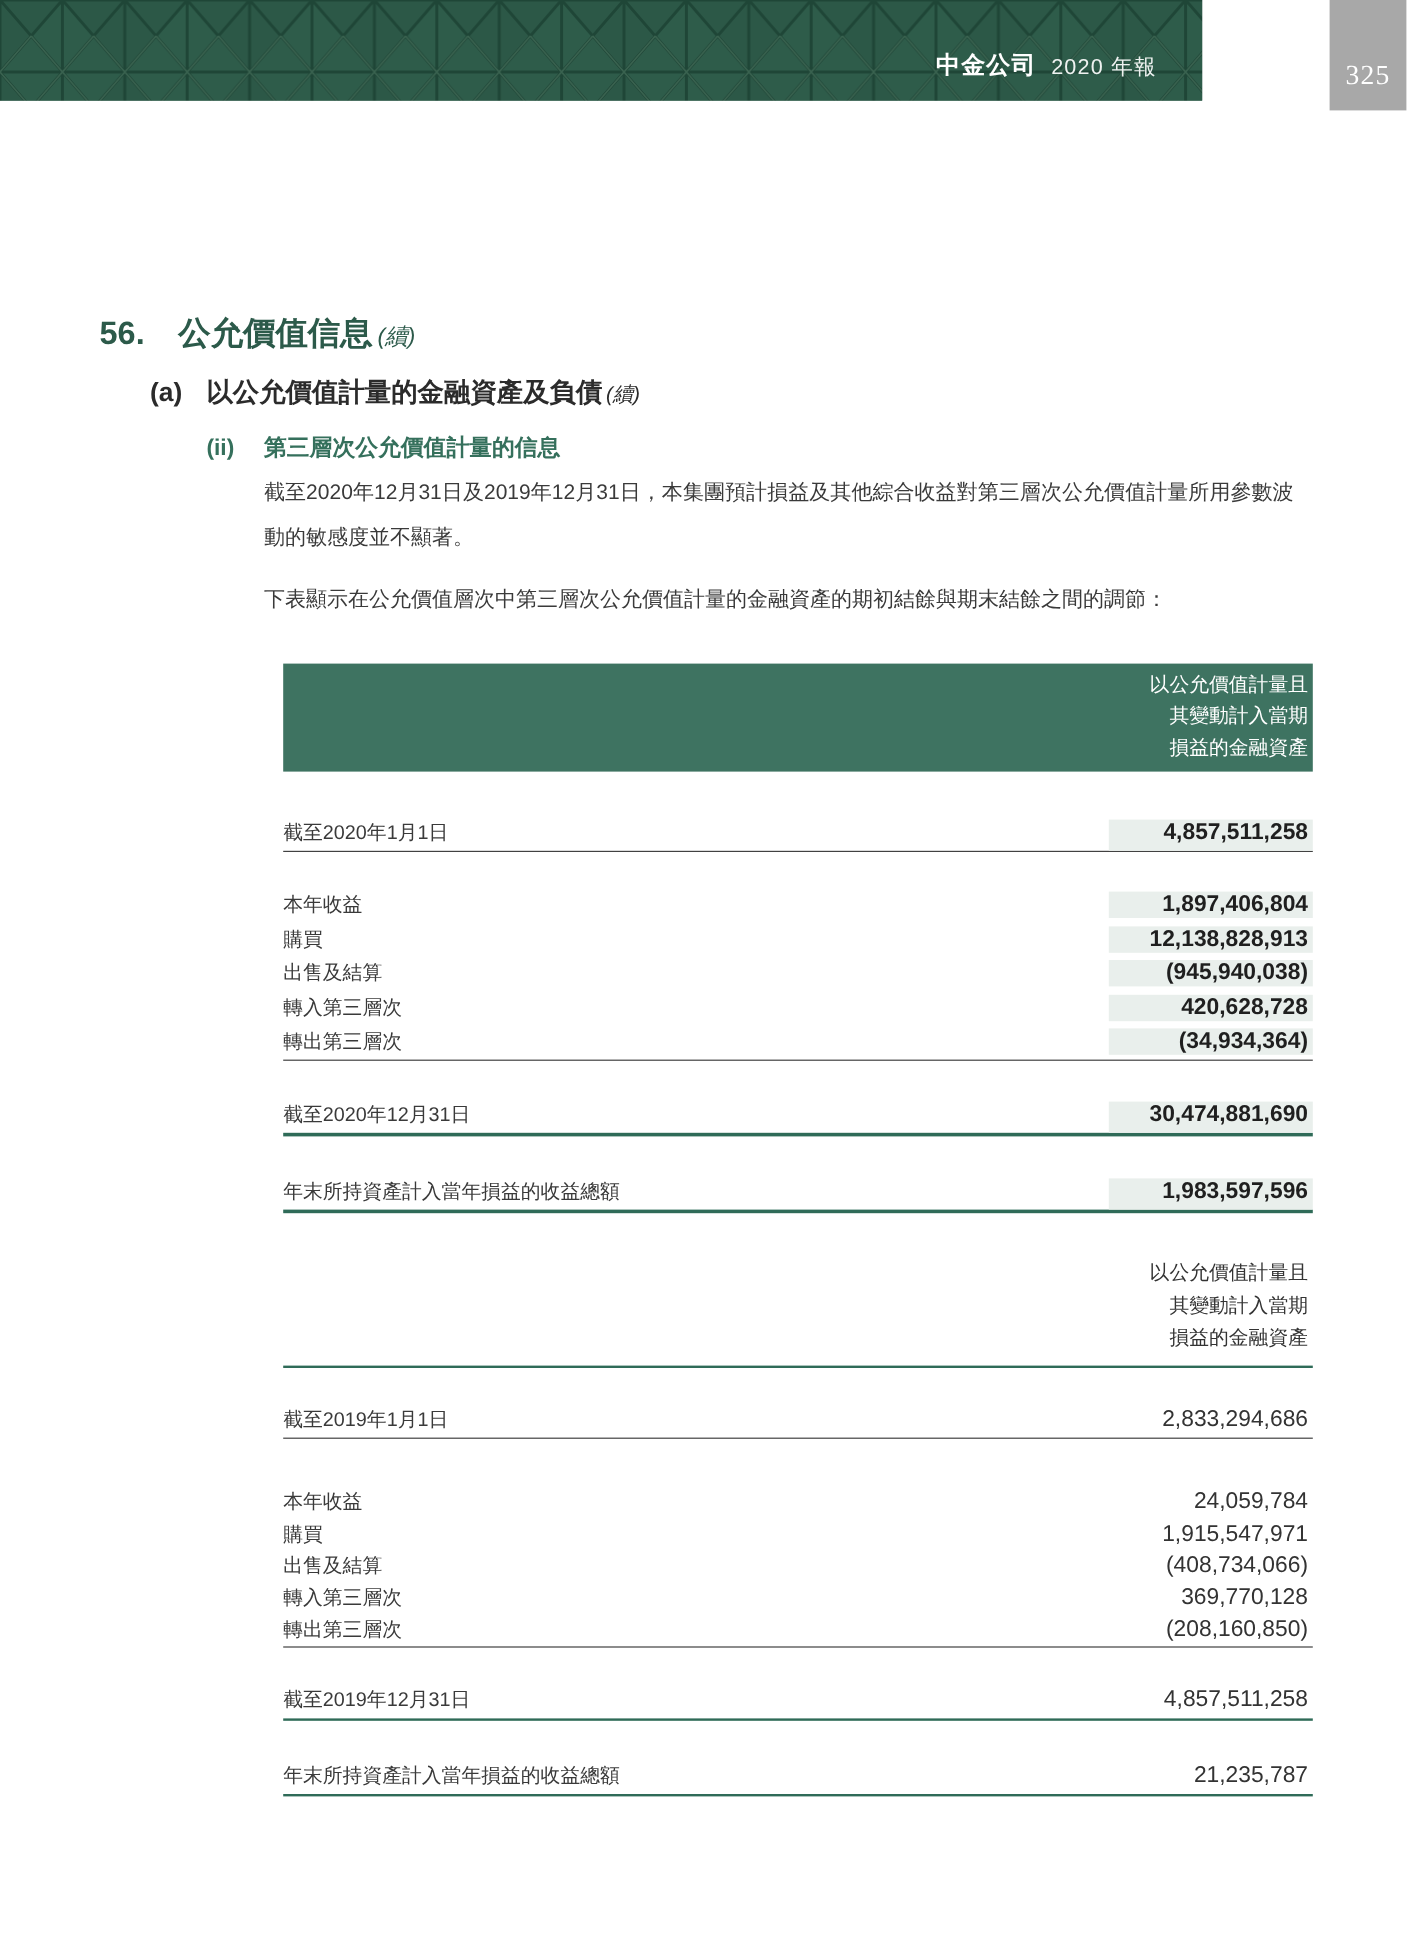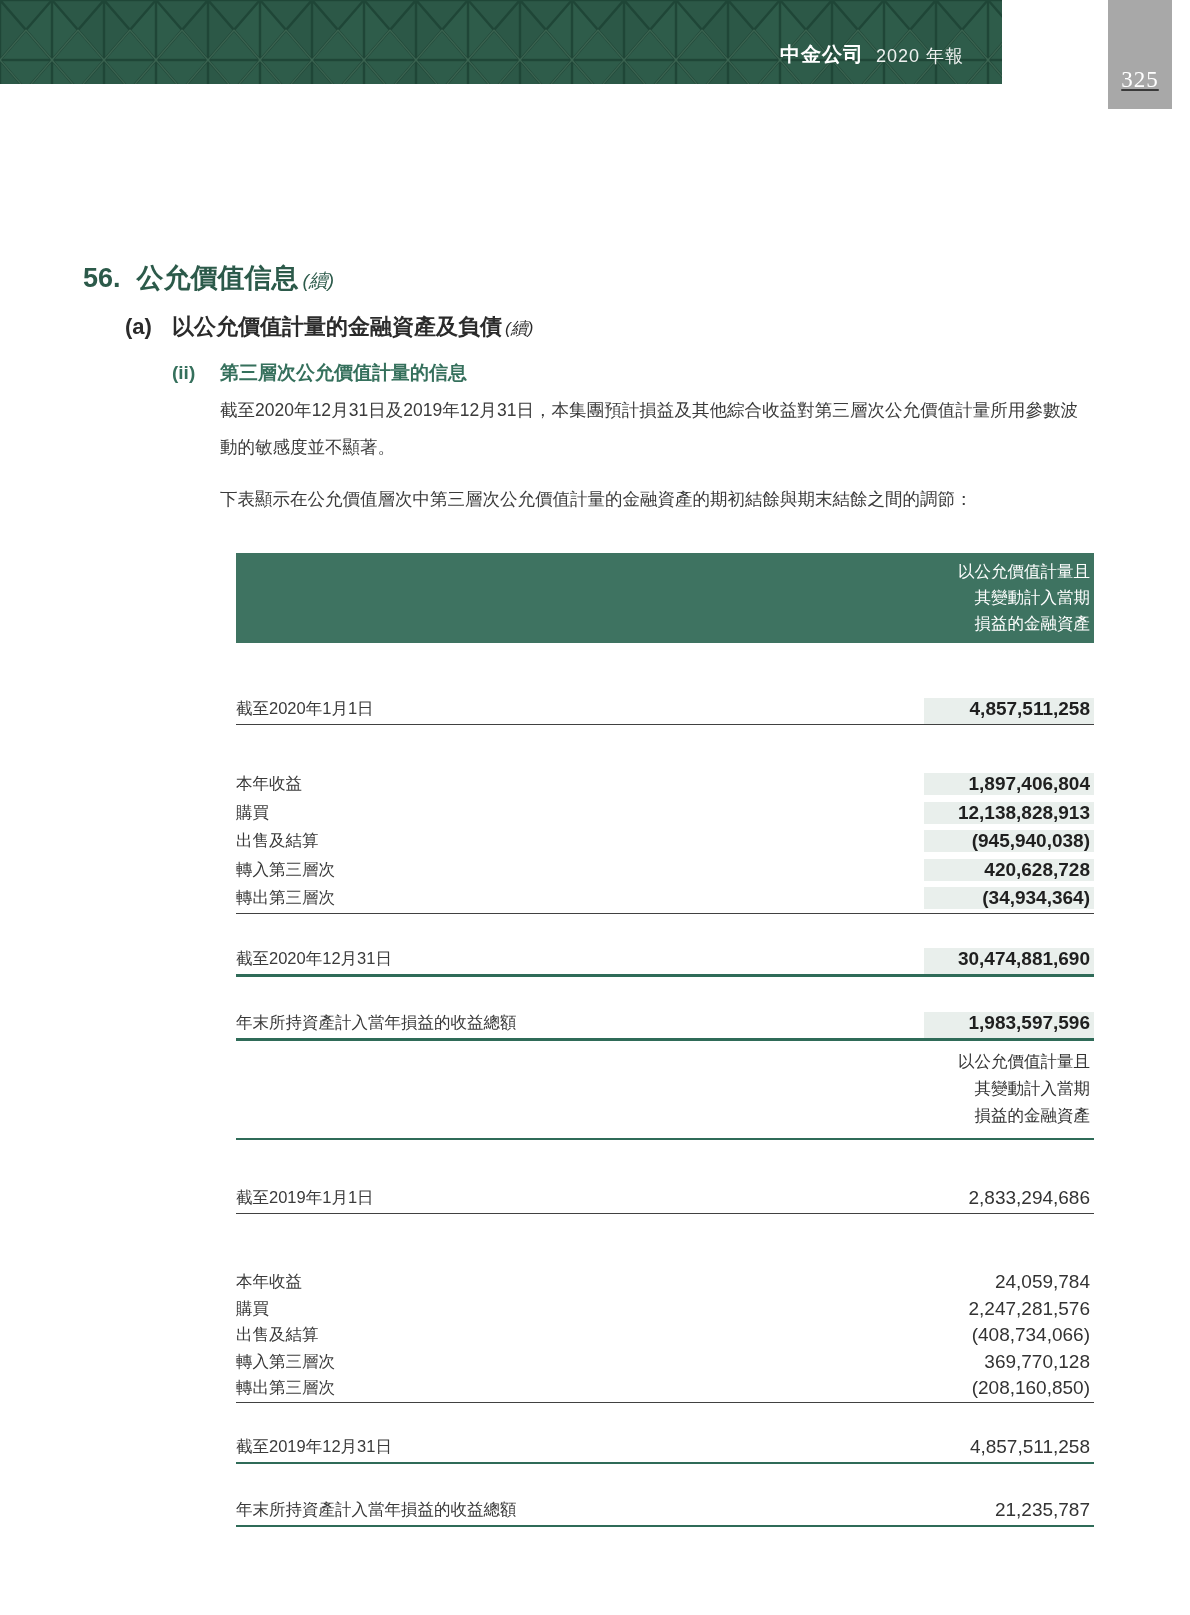--- a/index.html
+++ b/index.html
@@ -31,11 +31,10 @@
 
   .page-badge {
     position:absolute; left:1108px; top:0;
-    width:64px; height:109px;
+    width:64px; height:92px;
     background:#a8a8a8;
     display:flex; justify-content:center; align-items:flex-end;
     padding-bottom:16px;
-    text-decoration:underline;
   }
   .page-number {
     font-family:"Liberation Serif", serif;

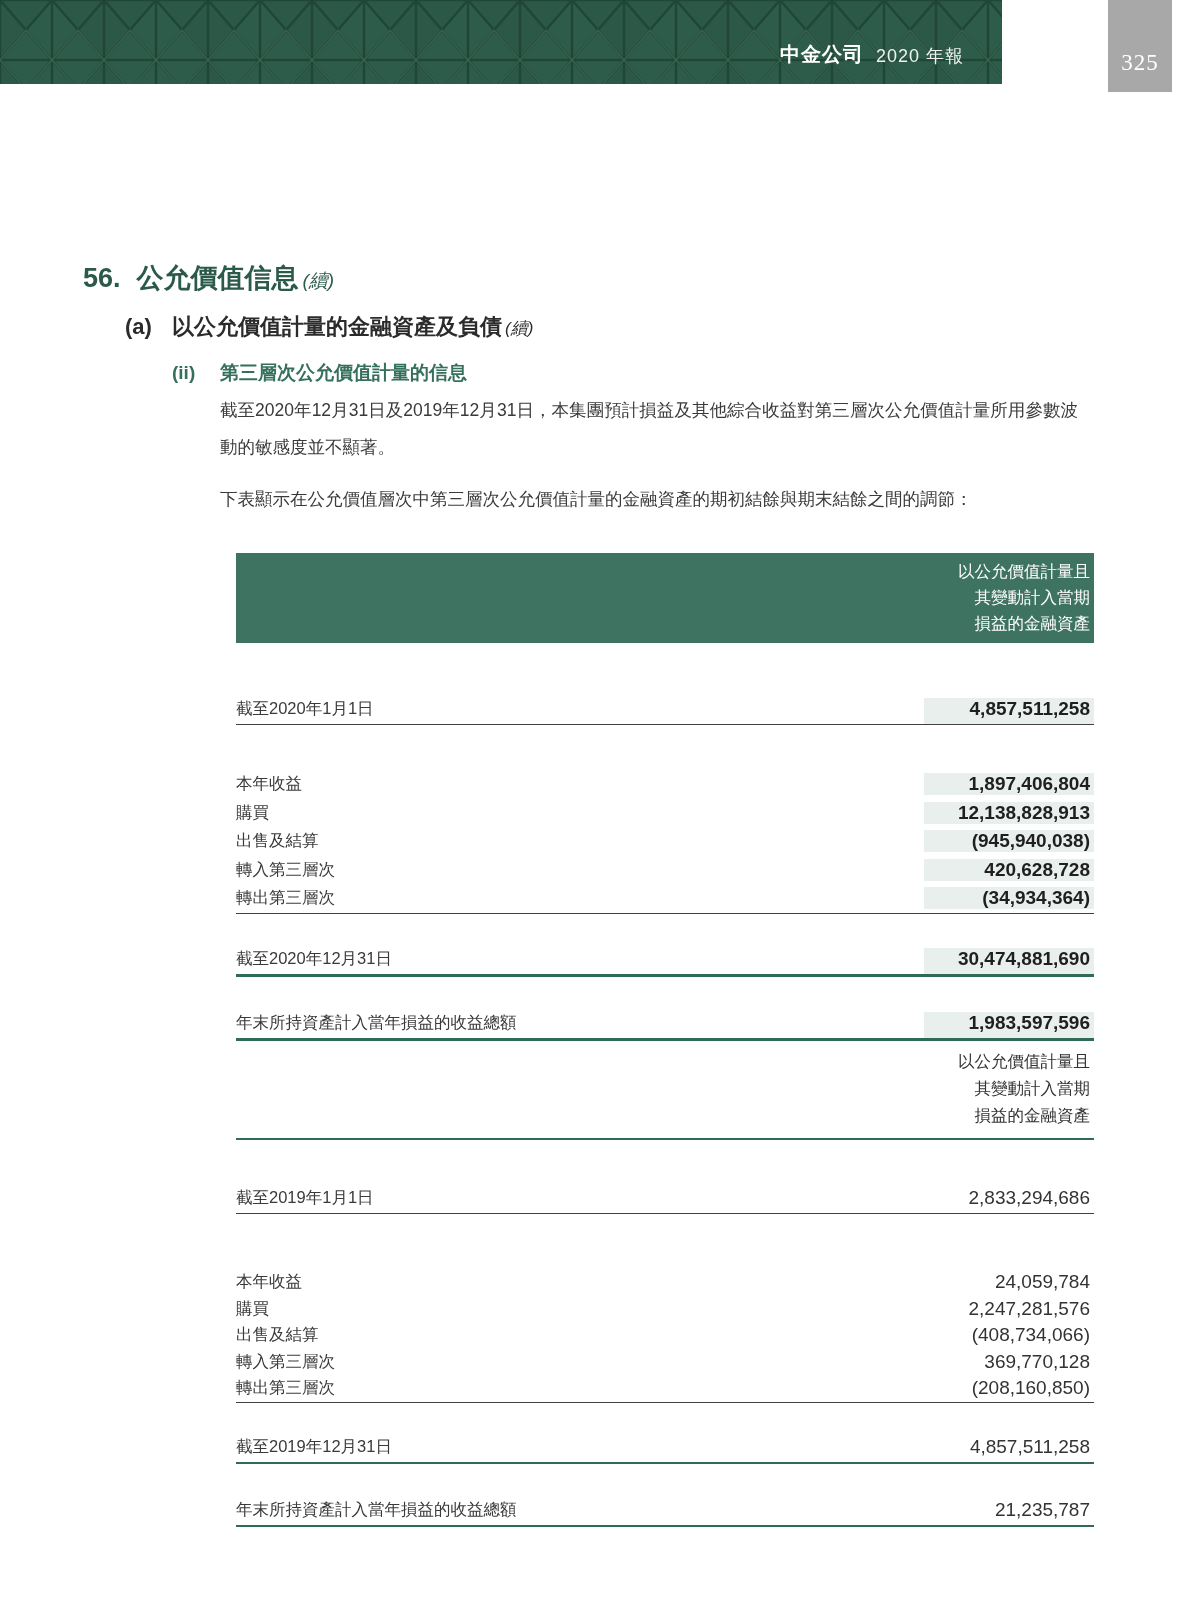--- a/index.html
+++ b/index.html
@@ -47,7 +47,7 @@
     display:flex; align-items:baseline;
     color:#2c5a4a; font-weight:700; font-size:27px;
   }
-  .h56 .num { margin-right:16px; }
+  .h56 .num { margin-right:28px; }
   .h56 .cont { font-size:19px; font-style:italic; font-weight:400; margin-left:4px; }
 
   .ha {

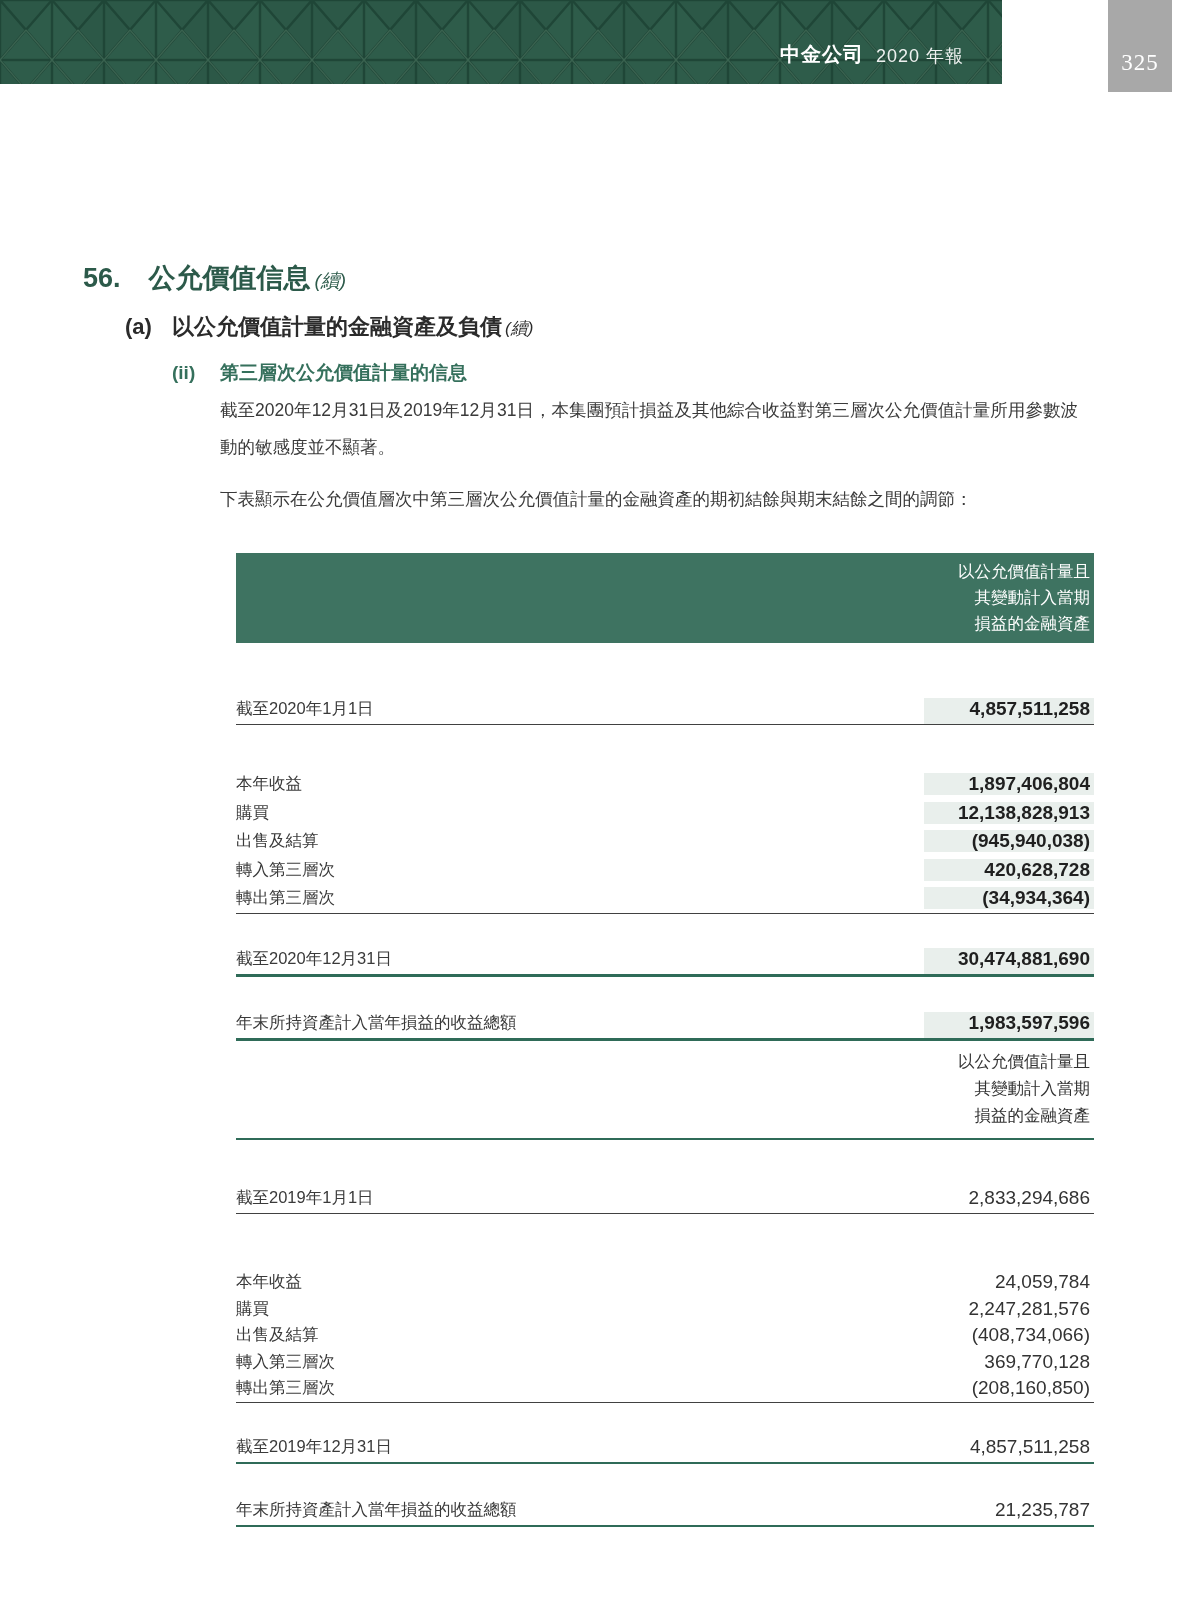--- a/index.html
+++ b/index.html
@@ -104,7 +104,7 @@
   .sp30 { height:30px; } .sp28 { height:28px; } .sp40 { height:40px; }
 
   .row30 { height:31px; }
-  .rule-thin  { border-bottom:1.5px solid #414141;margin-top:15px; }
+  .rule-thin  { border-bottom:1.5px solid #414141; }
   .rule-green { border-bottom:3px solid #2f6b58;gap:28px; }
   .rule-green2{ border-bottom:2.5px solid #2f6b58; }
 

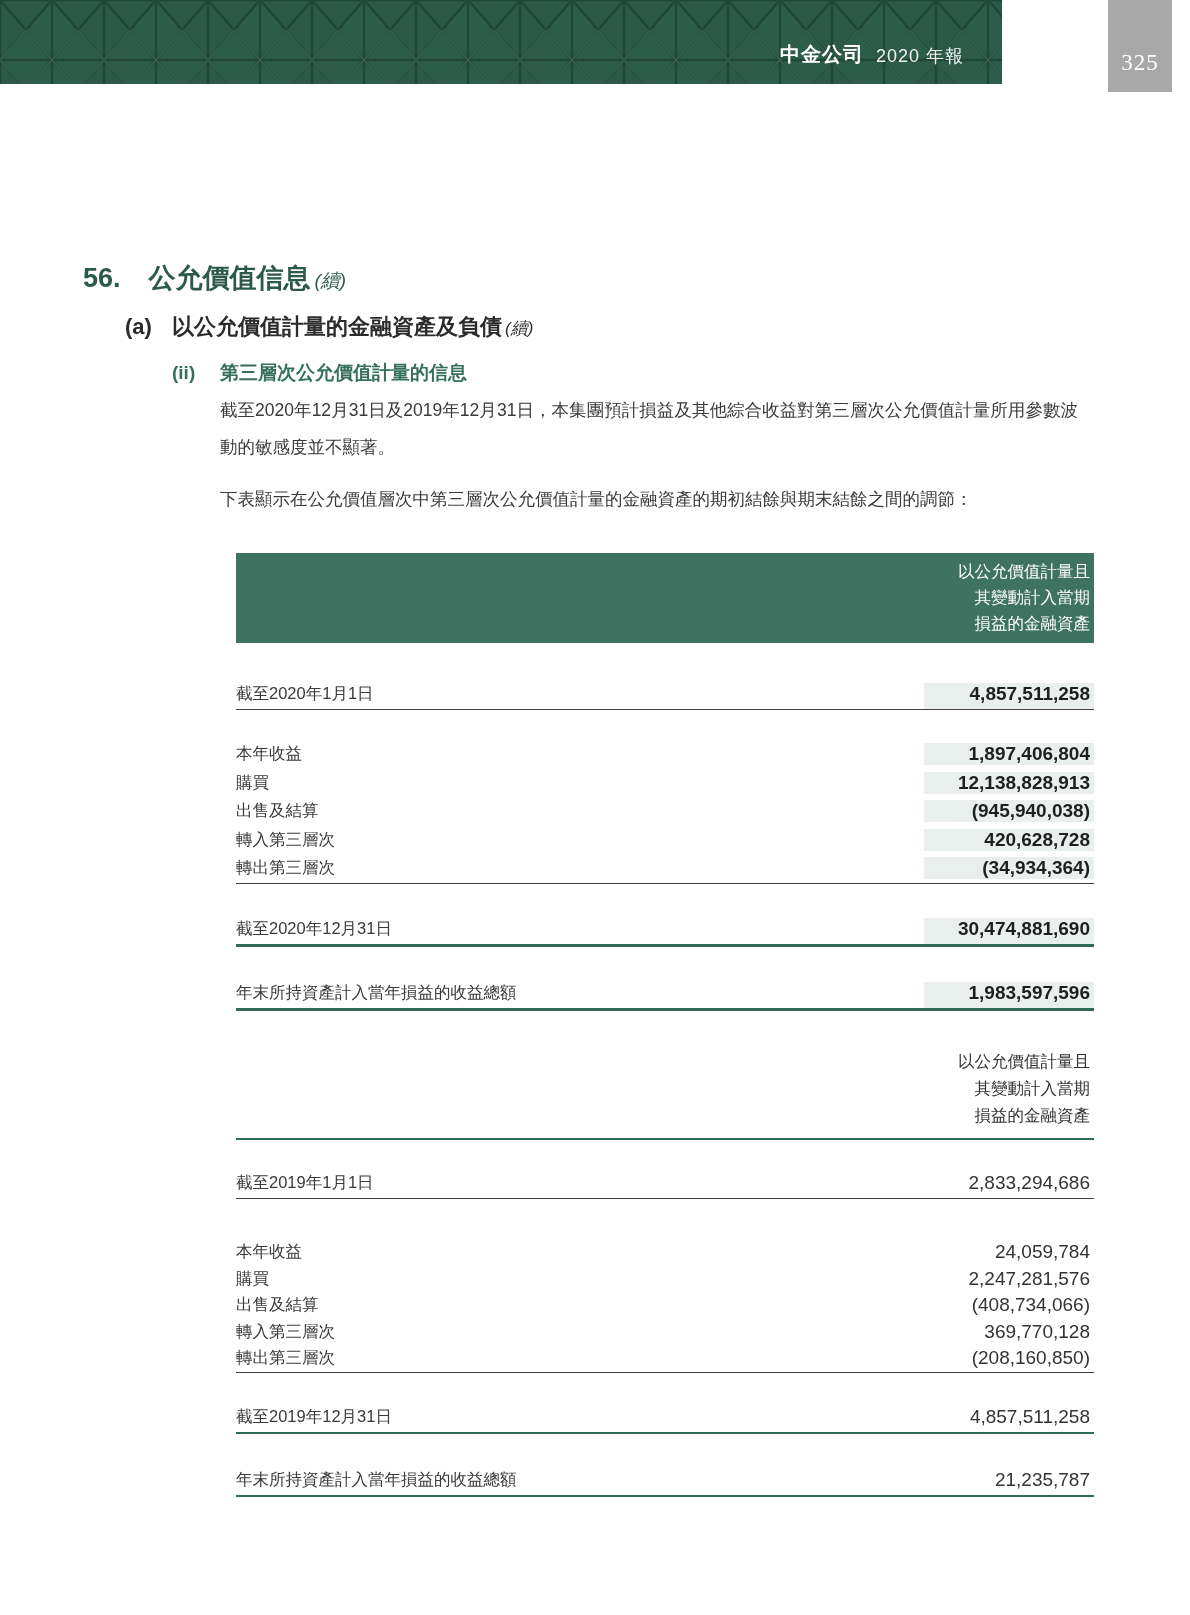--- a/index.html
+++ b/index.html
@@ -268,7 +268,7 @@
       </div>
       <div class="trow">
         <div class="tlabel">購買</div>
-        <div class="tval">2,247,281,576</div>
+        <div class="tval">1,915,547,971</div>
       </div>
       <div class="trow">
         <div class="tlabel">出售及結算</div>

